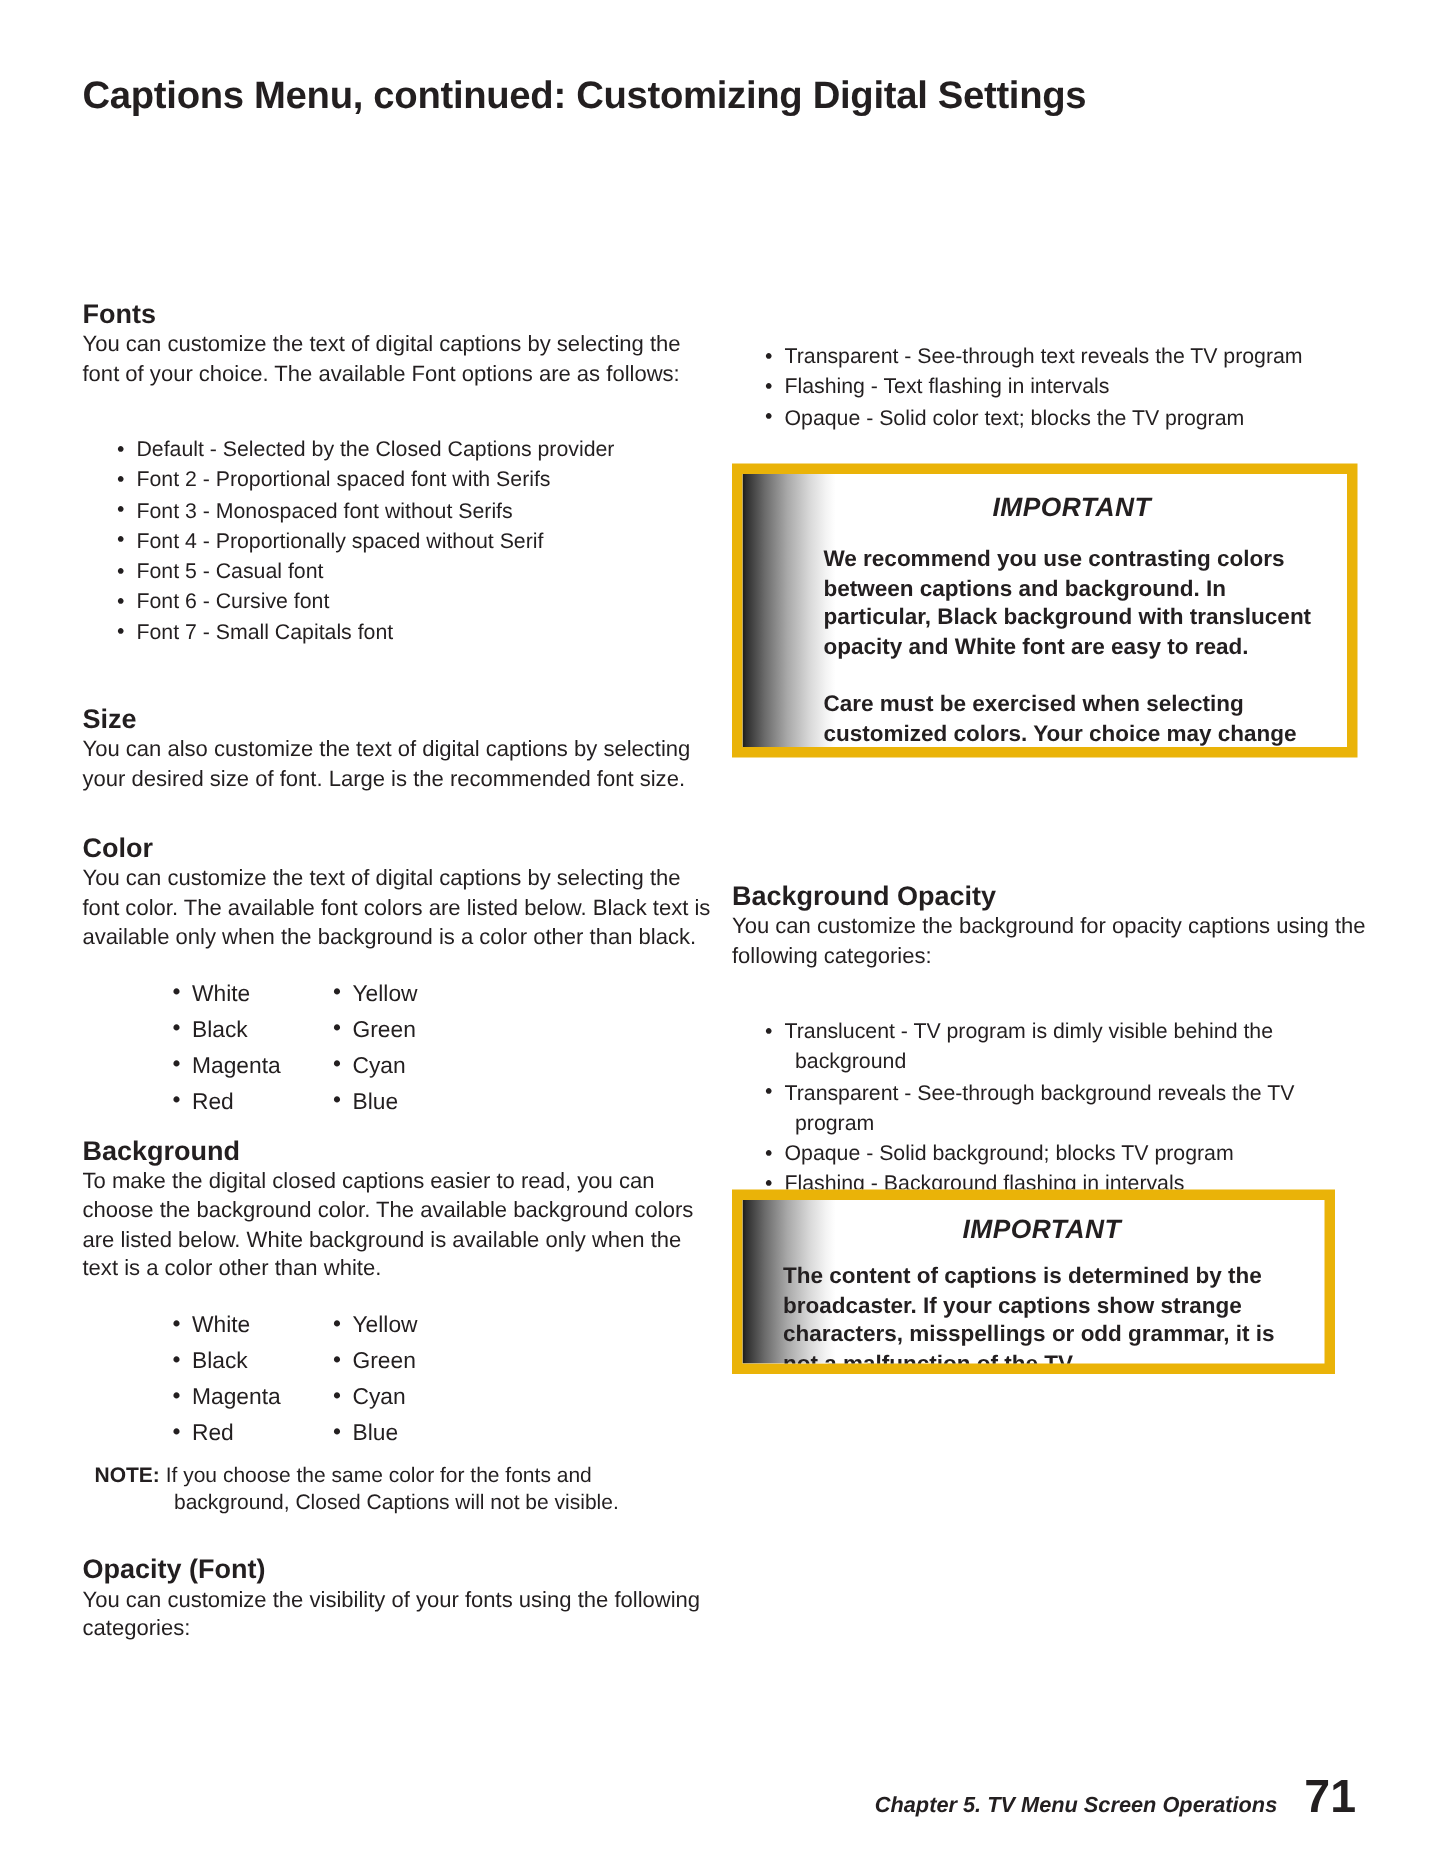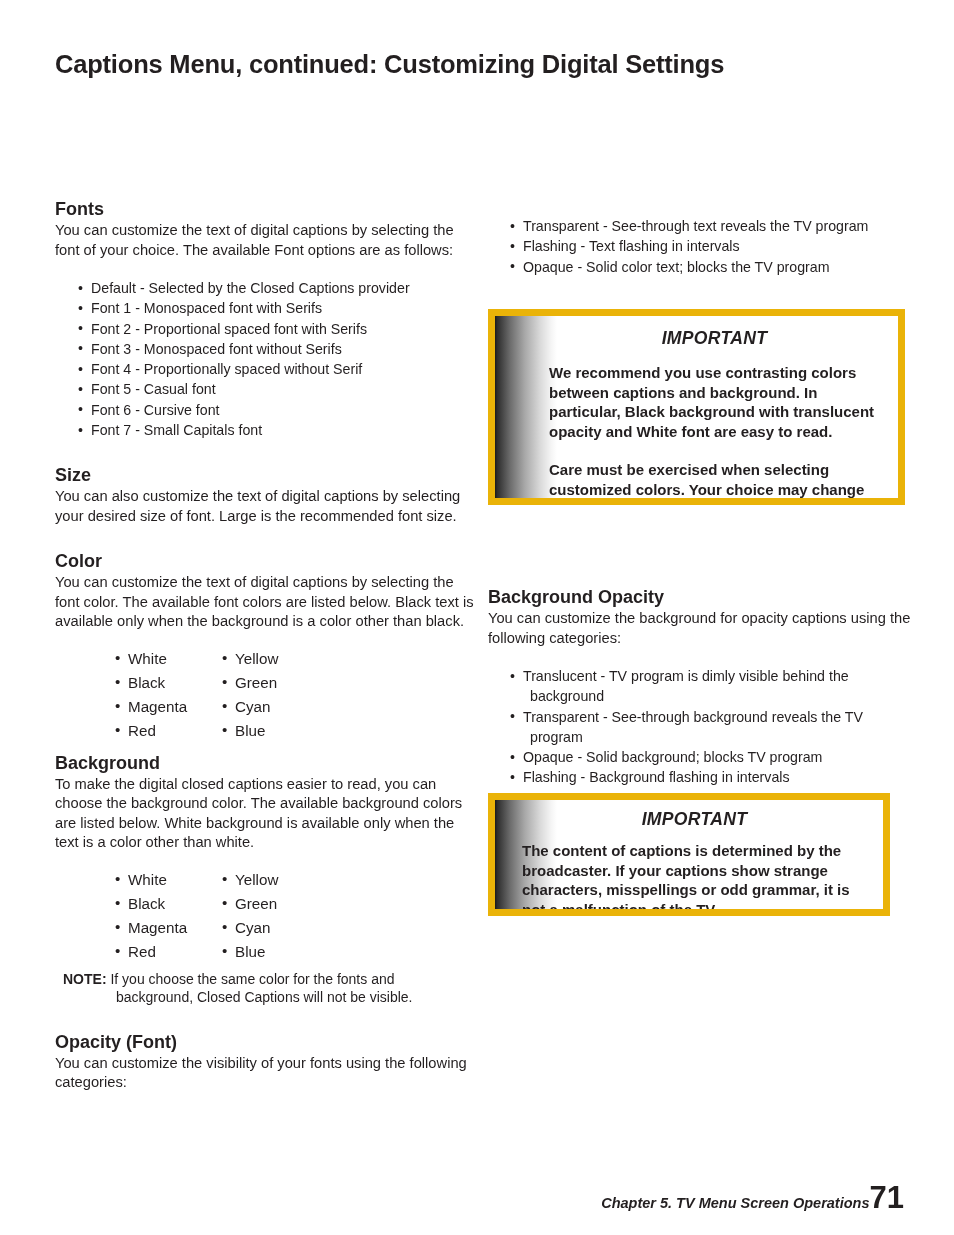--- a/index.html
+++ b/index.html
@@ -72,7 +72,7 @@
   
   ul.bullets {
     list-style: none;
-    margin: 0;
+    margin: 12px;
     padding: 0;
   }
   ul.bullets li {

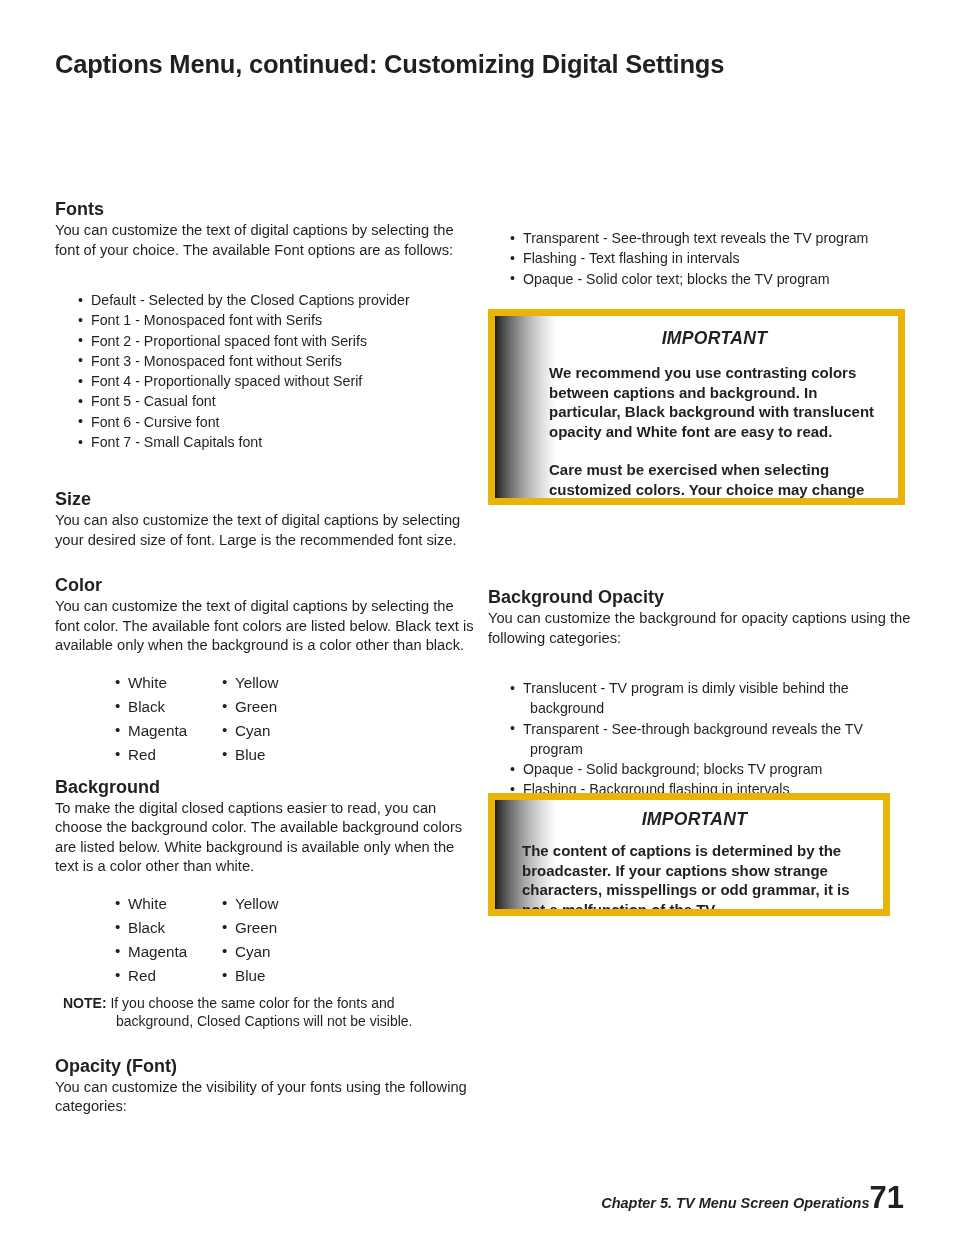--- a/index.html
+++ b/index.html
@@ -223,7 +223,6 @@
 
     <ul class="bullets indent-left">
       <li>Default - Selected by the Closed Captions provider</li>
-      <li>Font 1 - Monospaced font with Serifs</li>
       <li>Font 2 - Proportional spaced font with Serifs</li>
       <li>Font 3 - Monospaced font without Serifs</li>
       <li>Font 4 - Proportionally spaced without Serif</li>

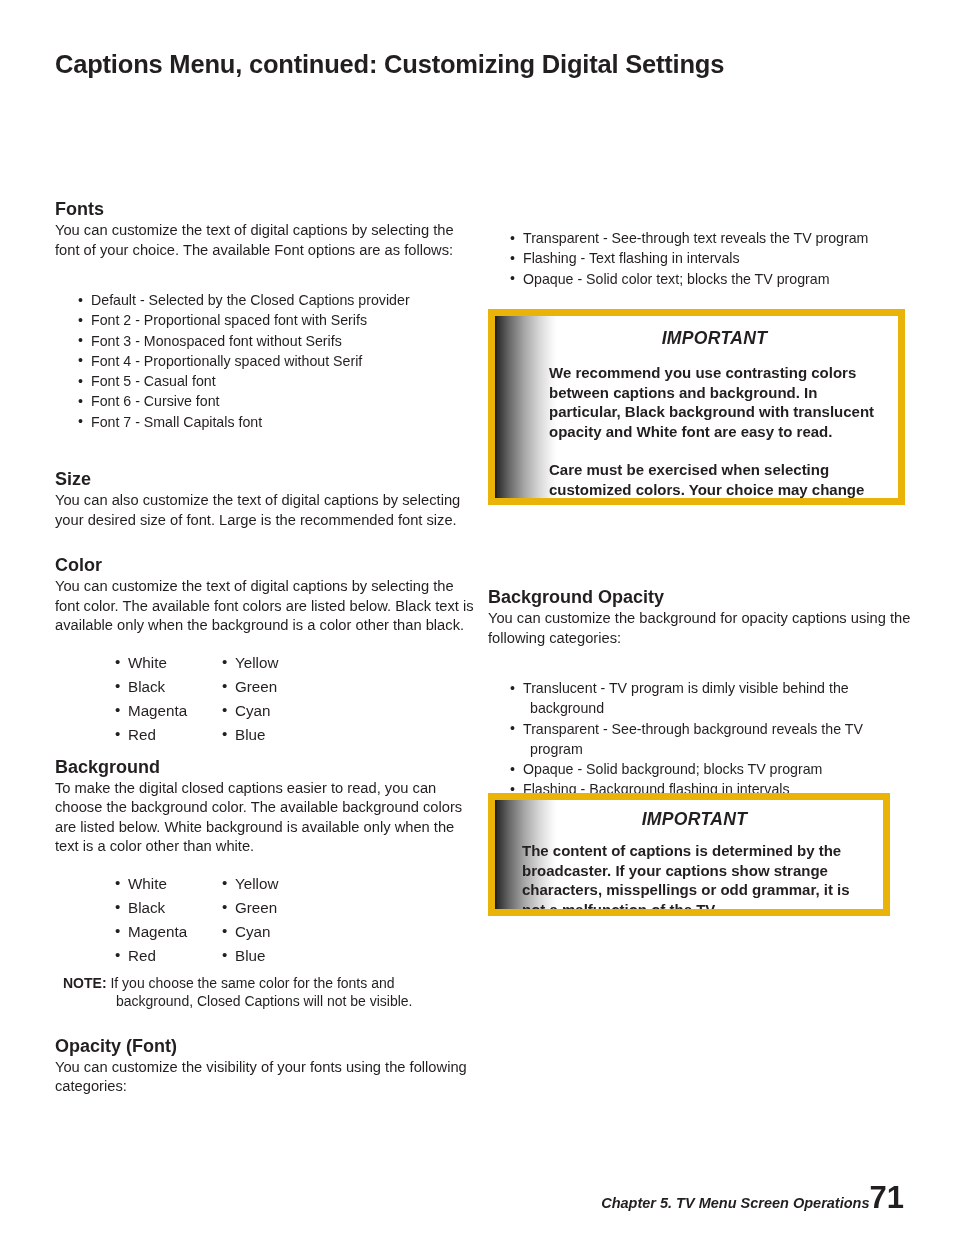--- a/index.html
+++ b/index.html
@@ -193,6 +193,7 @@
     bottom: 22px;
     display: flex;
     align-items: baseline;
+    gap: 18px;
   }
   .footer-chapter {
     font-size: 14.5px;

